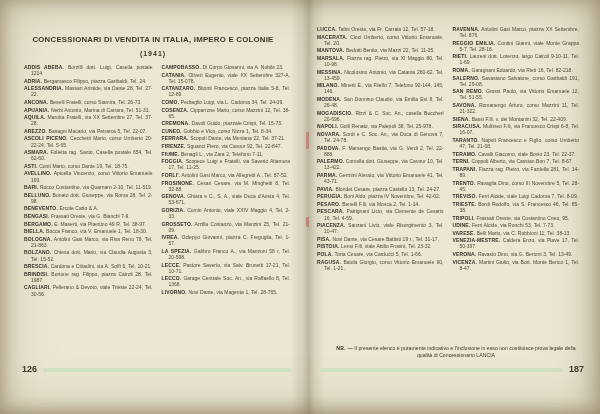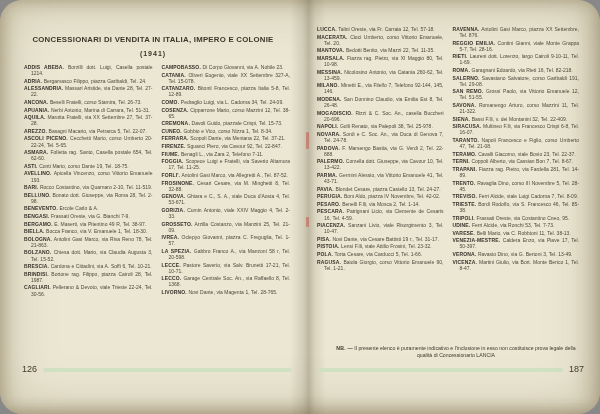--- a/index.html
+++ b/index.html
@@ -8,7 +8,6 @@
     background:#ece7d3;
     font-family:"Liberation Sans", sans-serif;
     overflow:hidden;
-    border-radius:22px;
   }
   .book::after {
     content:""; position:absolute; inset:0; pointer-events:none;

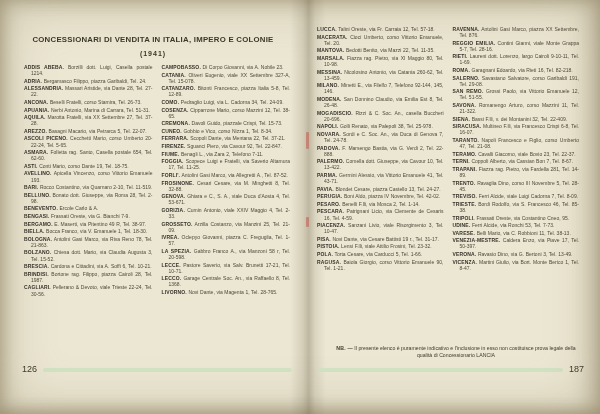--- a/index.html
+++ b/index.html
@@ -61,7 +61,7 @@
   .footer { position:absolute; top:365px; display:flex; align-items:center; gap:6px; }
   .left  .footer { left:22px; right:8px; }
   .right .footer { left:18px; right:16px; }
-  .pagenum { font-size:9px; font-weight:normal; color:#3b382a; line-height:9px; }
+  .pagenum { font-size:9px; font-weight:bold; color:#3b382a; line-height:9px; }
   .greenbar { flex:1; height:4px; background:#cfe3c2; border-radius:2px; opacity:.85; }
 </style>
 </head>

